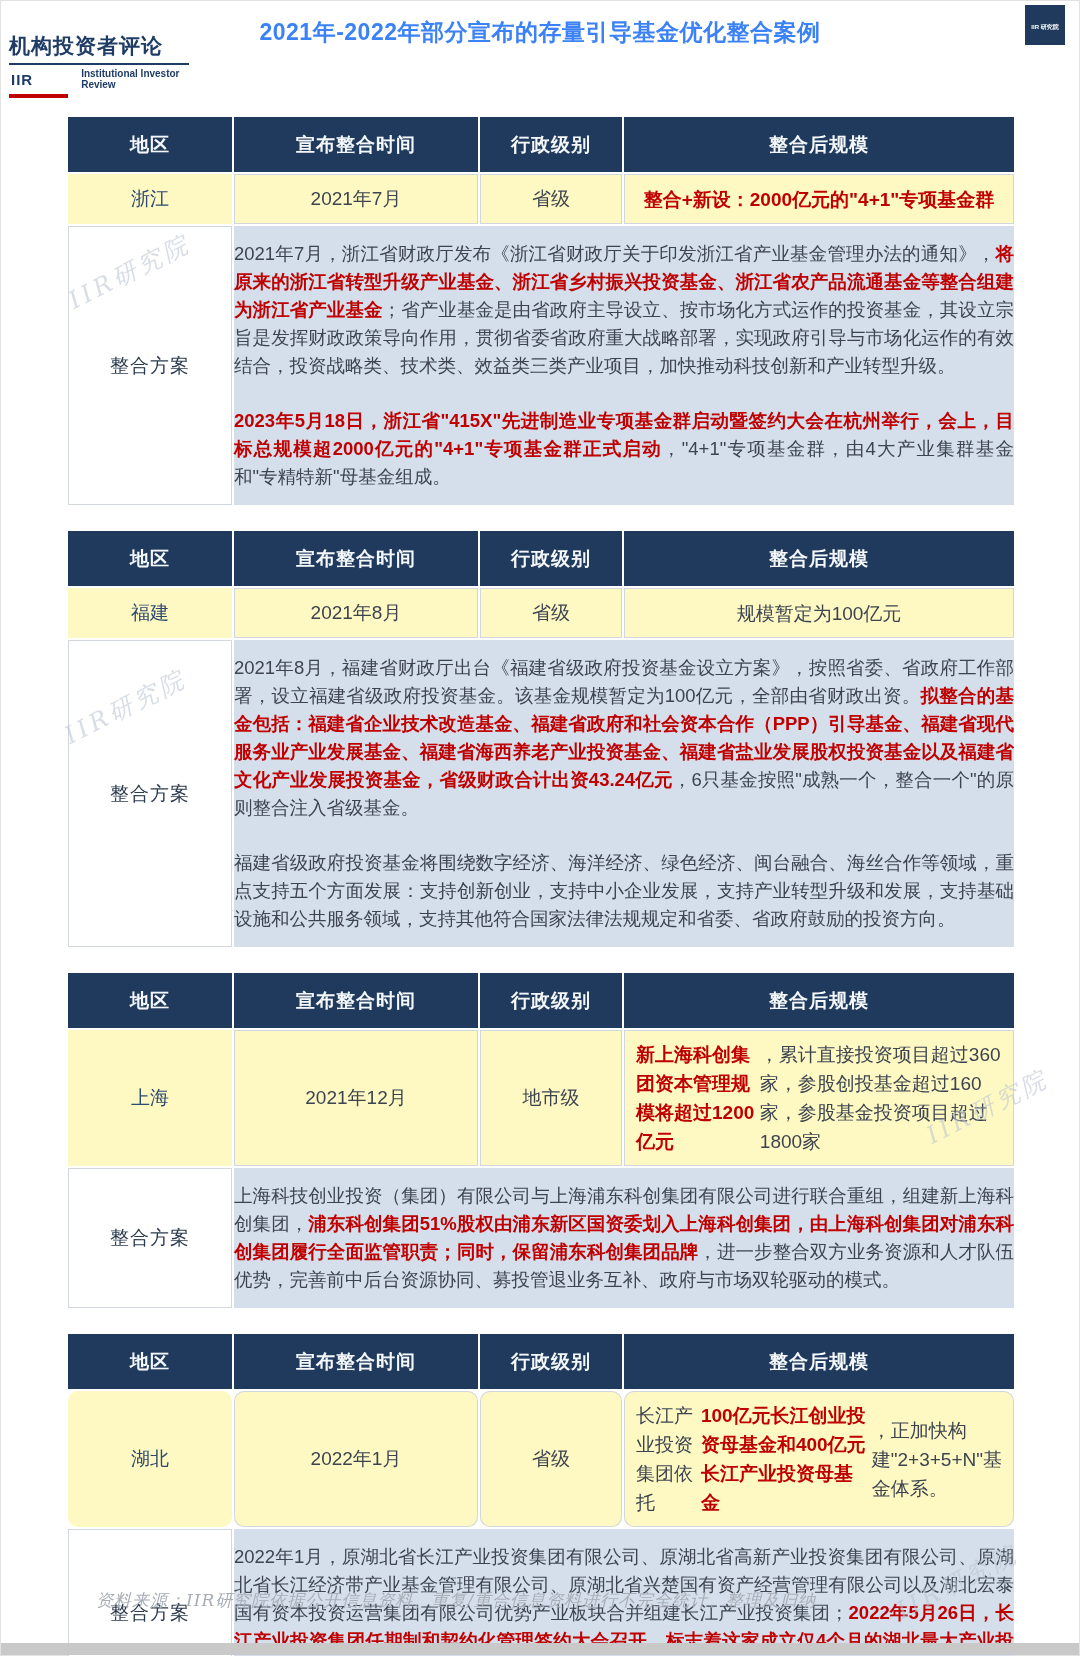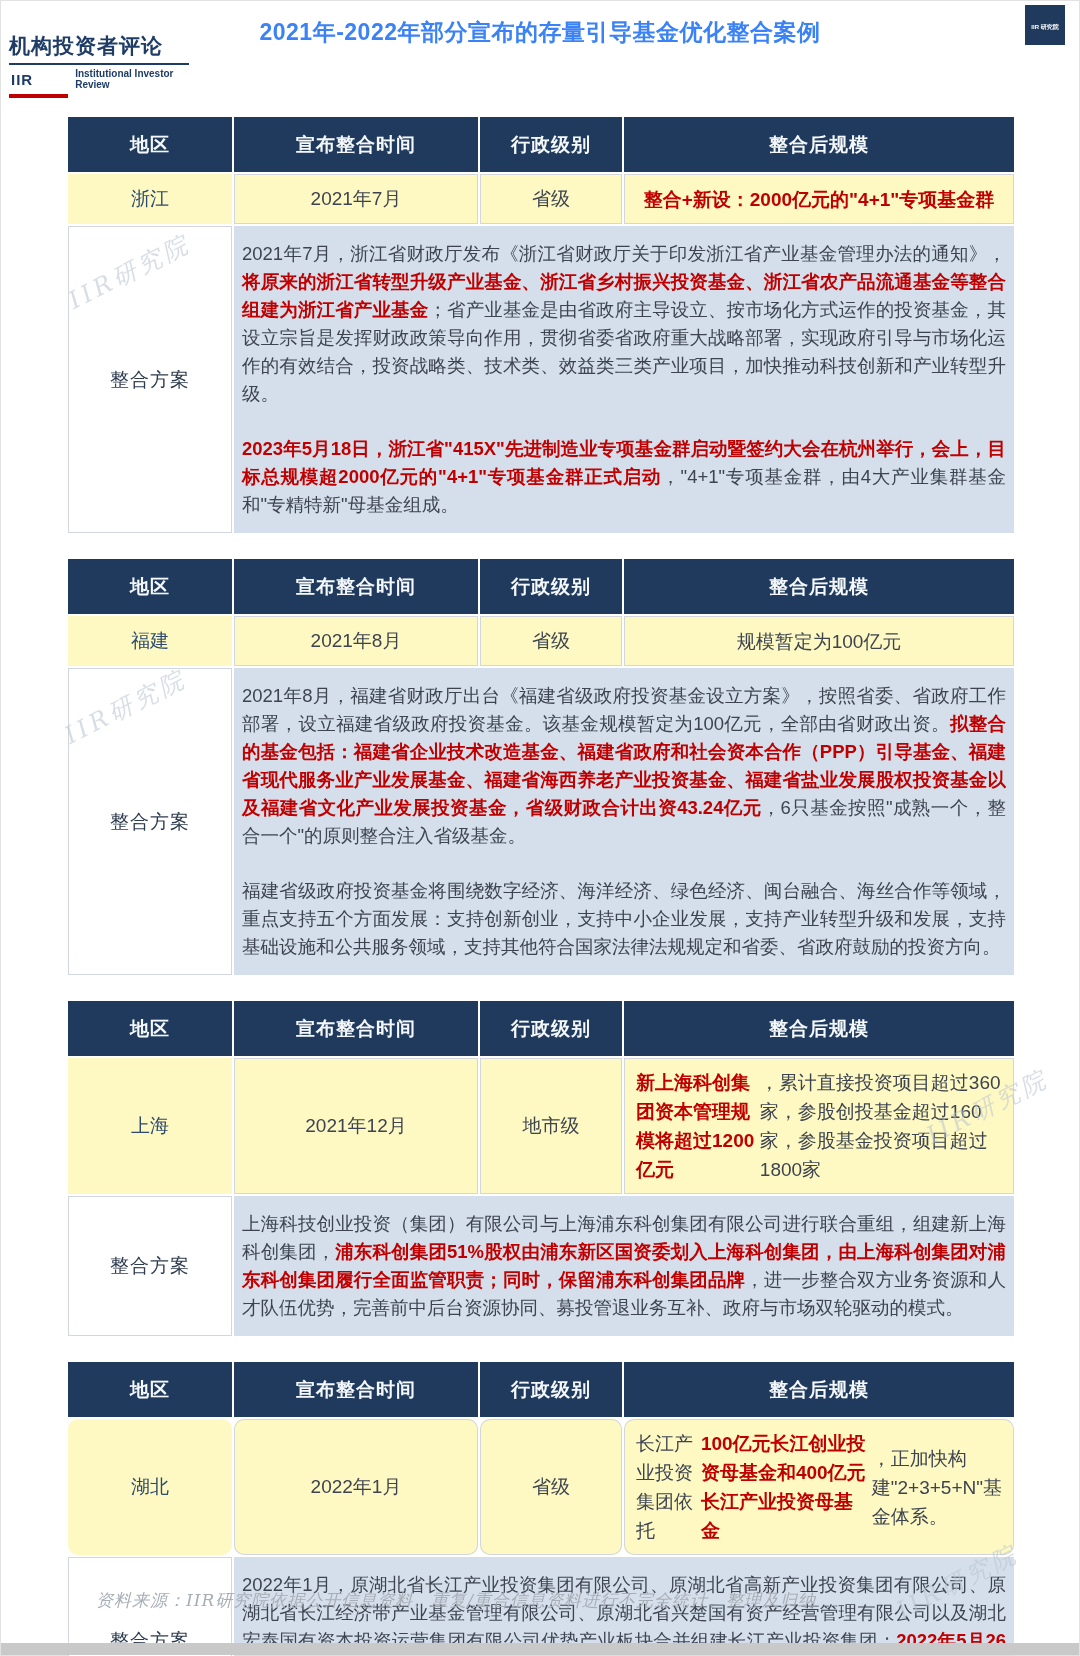--- a/index.html
+++ b/index.html
@@ -15,7 +15,7 @@
   .brand { position:absolute; left:8px; top:16px; width:180px;margin-top:15px; }
   .brand-cn { color:#1f3c66; font-size:21px; font-weight:bold; letter-spacing:1px; }
   .brand-rule { height:2px; background:#1f3c66; margin-top:3px; }
-  .brand-row { position:relative; display:flex; align-items:center; gap:6px; padding:3px 0 2px 2px; }
+  .brand-row { position:relative; display:flex; align-items:center; gap:12px; padding:3px 0 2px 2px; }
   .brand-iir { color:#1f3c66; font-weight:bold; font-size:15px; letter-spacing:1px; position:relative; }
   .brand-en { color:#1f3c66; font-weight:bold; font-size:10px;padding-left:36px; }
   .brand-redbar { height:4px; background:#c00000; margin-top:2px; }

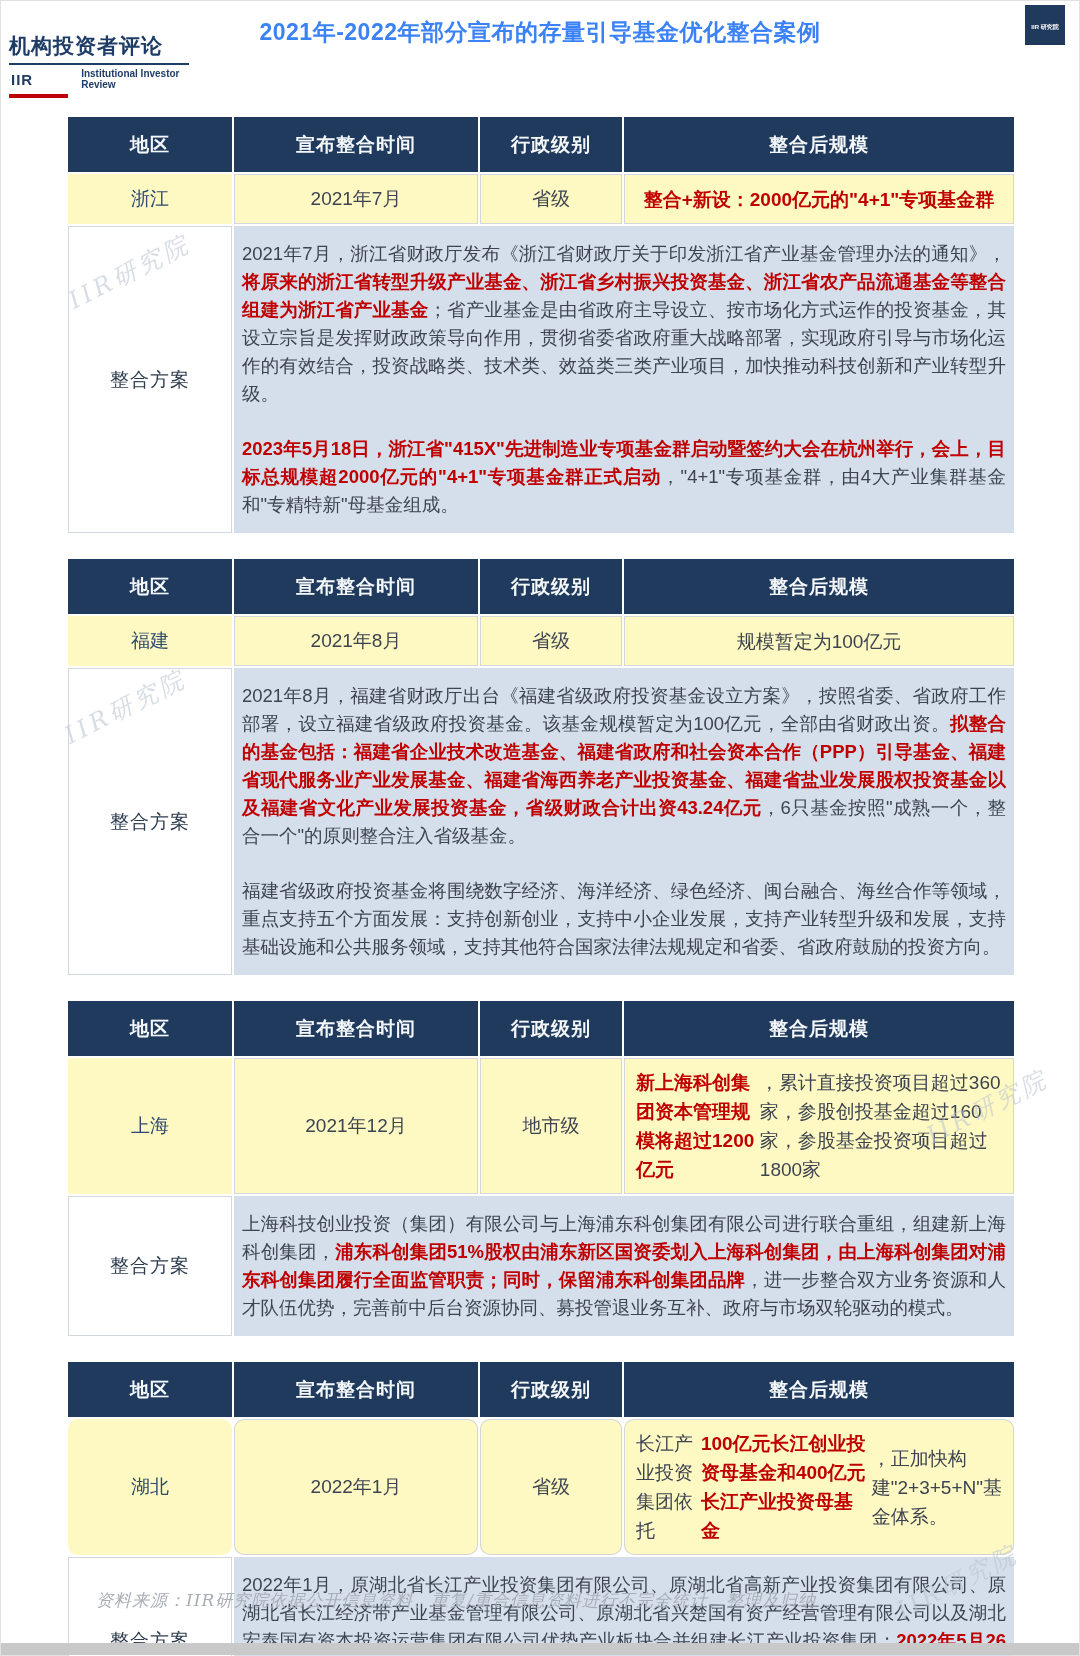--- a/index.html
+++ b/index.html
@@ -41,7 +41,7 @@
   .scale.left { justify-content:flex-start; text-align:left; }
   .plabel { background:#ffffff; box-shadow:inset 0 0 0 1px #d2d7dd; color:#2d3b4e;
             font-size:19px; letter-spacing:1px; }
-  .pcontent { background:#d4dfeb; display:block; padding:14px 8px; font-size:18.5px;
+  .pcontent { background:#d4dfeb; display:block; padding:14px 0; font-size:18.5px;
               line-height:28px; color:#3d4450; text-align:justify; }
   .pcontent p { margin:0; }
   .pcontent p + p { margin-top:27px; }

